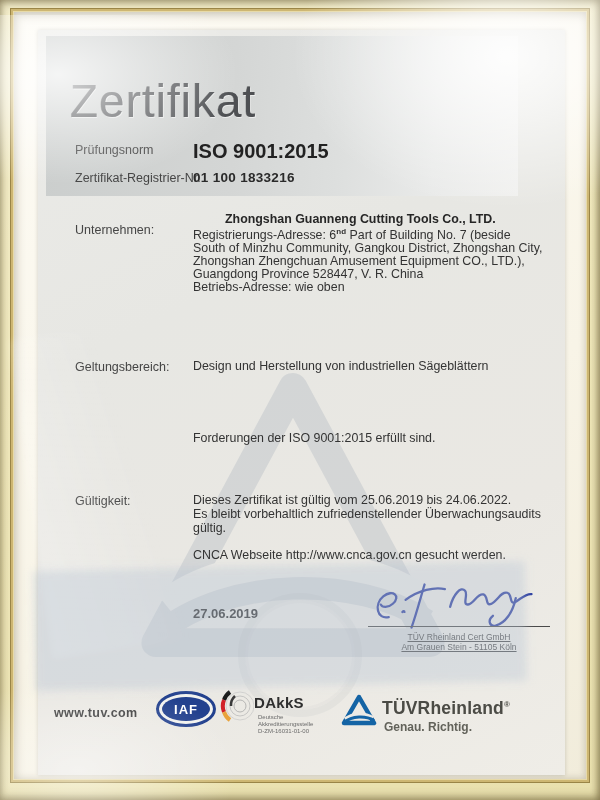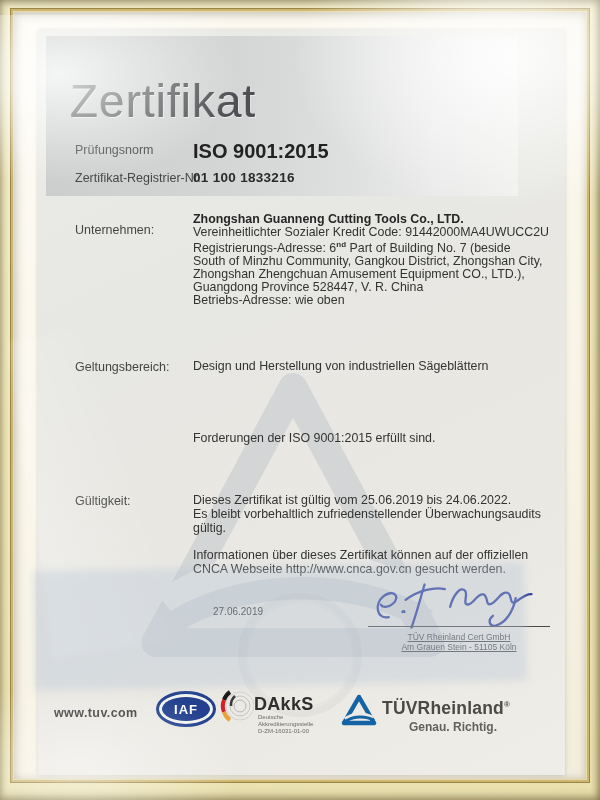--- a/index.html
+++ b/index.html
@@ -36,7 +36,7 @@
   .val-iso{position:absolute;left:155px;top:110px;font-size:20px;font-weight:700;color:#222;}
   .val-reg{position:absolute;left:155px;top:140px;font-size:13.5px;font-weight:700;color:#2a2a2a;letter-spacing:.3px;}
   .block{position:absolute;left:155px;font-size:12.4px;line-height:12.9px;color:#333;width:360px;}
-  .block .b{font-weight:700;color:#262626;}
+  .block .b{font-weight:700;color:#262626;margin-left:32px;}
   sup{font-size:8px;font-weight:bold;}
   .audit,.validity,.infotext{line-height:13.9px;}
   .date{position:absolute;left:155px;top:576px;font-size:10px;font-weight:400;color:#333;margin-left:20px;}

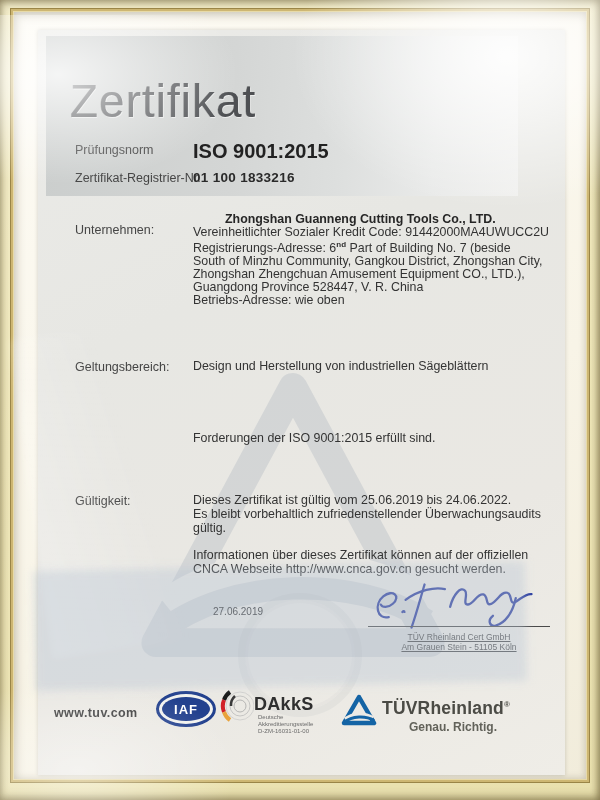--- a/index.html
+++ b/index.html
@@ -93,7 +93,6 @@
     <div class="lbl" style="top:193px">Unternehmen:</div>
     <div class="block" style="top:183px">
       <div class="b">Zhongshan Guanneng Cutting Tools Co., LTD.</div>
-      <div>Vereinheitlichter Sozialer Kredit Code: 91442000MA4UWUCC2U</div>
       <div><span>Registrierungs-Adresse: 6</span><sup>nd</sup><span> Part of Building No. 7 (beside</span></div>
       <div>South of Minzhu Community, Gangkou District, Zhongshan City,</div>
       <div>Zhongshan Zhengchuan Amusement Equipment CO., LTD.),</div>

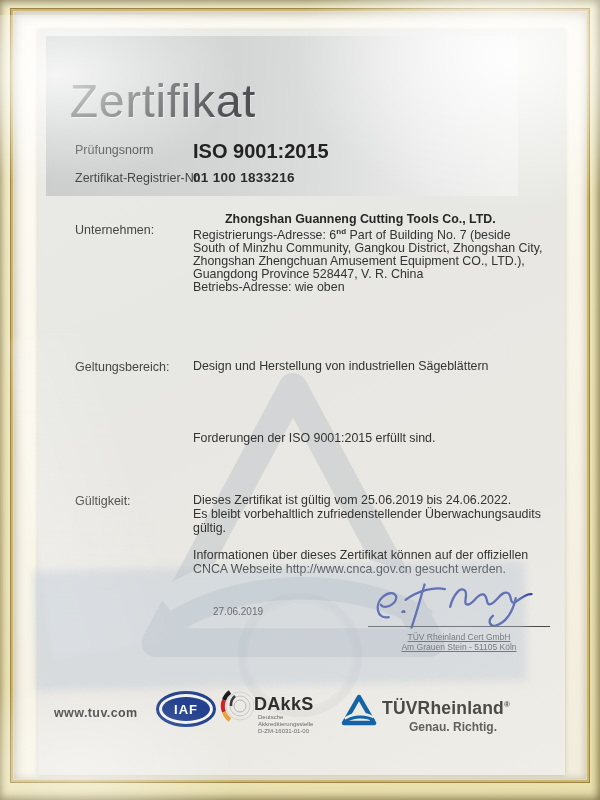--- a/index.html
+++ b/index.html
@@ -115,7 +115,6 @@
     </div>
 
     <div class="block infotext" style="top:519px">
-      <div>Informationen über dieses Zertifikat können auf der offiziellen</div>
       <div>CNCA Webseite http://www.cnca.gov.cn gesucht werden.</div>
     </div>
 

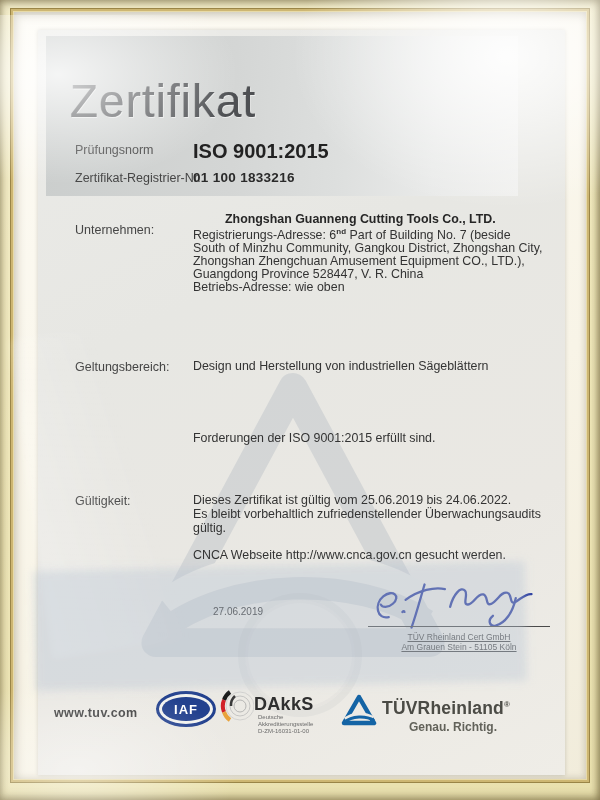--- a/index.html
+++ b/index.html
@@ -39,7 +39,7 @@
   .block .b{font-weight:700;color:#262626;margin-left:32px;}
   sup{font-size:8px;font-weight:bold;}
   .audit,.validity,.infotext{line-height:13.9px;}
-  .date{position:absolute;left:155px;top:576px;font-size:10px;font-weight:400;color:#333;margin-left:20px;}
+  .date{position:absolute;left:155px;top:576px;font-size:13px;font-weight:700;color:#333;}
   .sig-svg{position:absolute;left:328px;top:542px;transform:rotate(-4deg);}
   .sig-svg path{stroke:#2d3fa0;stroke-width:2.3;fill:none;stroke-linecap:round;}
   .sig-line{position:absolute;left:330px;top:596px;width:182px;height:1px;background:#4a4a4a;}

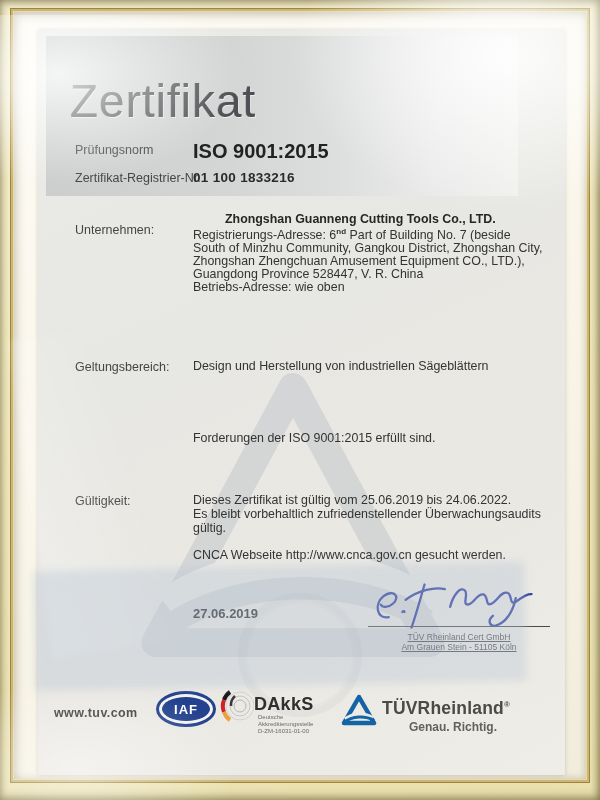--- a/index.html
+++ b/index.html
@@ -48,7 +48,7 @@
   .iaf{position:absolute;left:118px;top:661px;width:60px;height:36px;border:3px solid #23418e;border-radius:50%;background:#f2f2ef;display:flex;align-items:center;justify-content:center;box-sizing:border-box;}
   .iaf-inner{width:48px;height:24px;background:#23418e;border-radius:50%;color:#fff;font-weight:700;font-size:13px;letter-spacing:1px;display:flex;align-items:center;justify-content:center;}
   .dakks{position:absolute;left:180px;top:662px;width:120px;height:60px;}
-  .dakks-word{position:absolute;left:36px;top:2px;font-size:18px;font-weight:700;color:#2f2f2f;letter-spacing:.3px;}
+  .dakks-word{position:absolute;left:36px;top:2px;font-size:15px;font-weight:700;color:#2f2f2f;letter-spacing:.3px;}
   .dakks-sub{position:absolute;left:40px;top:22px;font-size:6px;line-height:7px;color:#6b6b6b;}
   .tuv-logo{position:absolute;left:303px;top:664px;}
   .brand{position:absolute;left:344px;top:668px;font-size:17.5px;font-weight:700;color:#4b4b45;letter-spacing:.2px;}

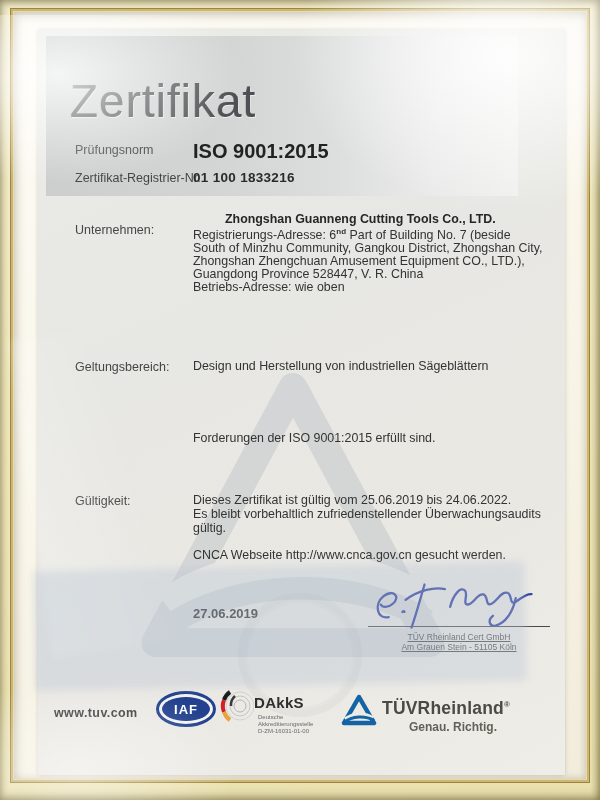--- a/index.html
+++ b/index.html
@@ -53,7 +53,7 @@
   .tuv-logo{position:absolute;left:303px;top:664px;}
   .brand{position:absolute;left:344px;top:668px;font-size:17.5px;font-weight:700;color:#4b4b45;letter-spacing:.2px;}
   .brand sup{font-size:8px;}
-  .tagline{position:absolute;left:346px;top:690px;font-size:12px;font-weight:700;color:#62625a;margin-left:25px;}
+  .tagline{position:absolute;left:346px;top:690px;font-size:12px;font-weight:700;color:#62625a;}
   .watermark{position:absolute;left:95px;top:335px;opacity:.4;}
   .stamp{position:absolute;left:200px;top:563px;width:110px;height:110px;border-radius:50%;border:7px solid rgba(150,155,165,.10);box-shadow:inset 0 0 0 3px rgba(150,155,165,.06);}
   .glare{position:absolute;pointer-events:none;z-index:6;}

